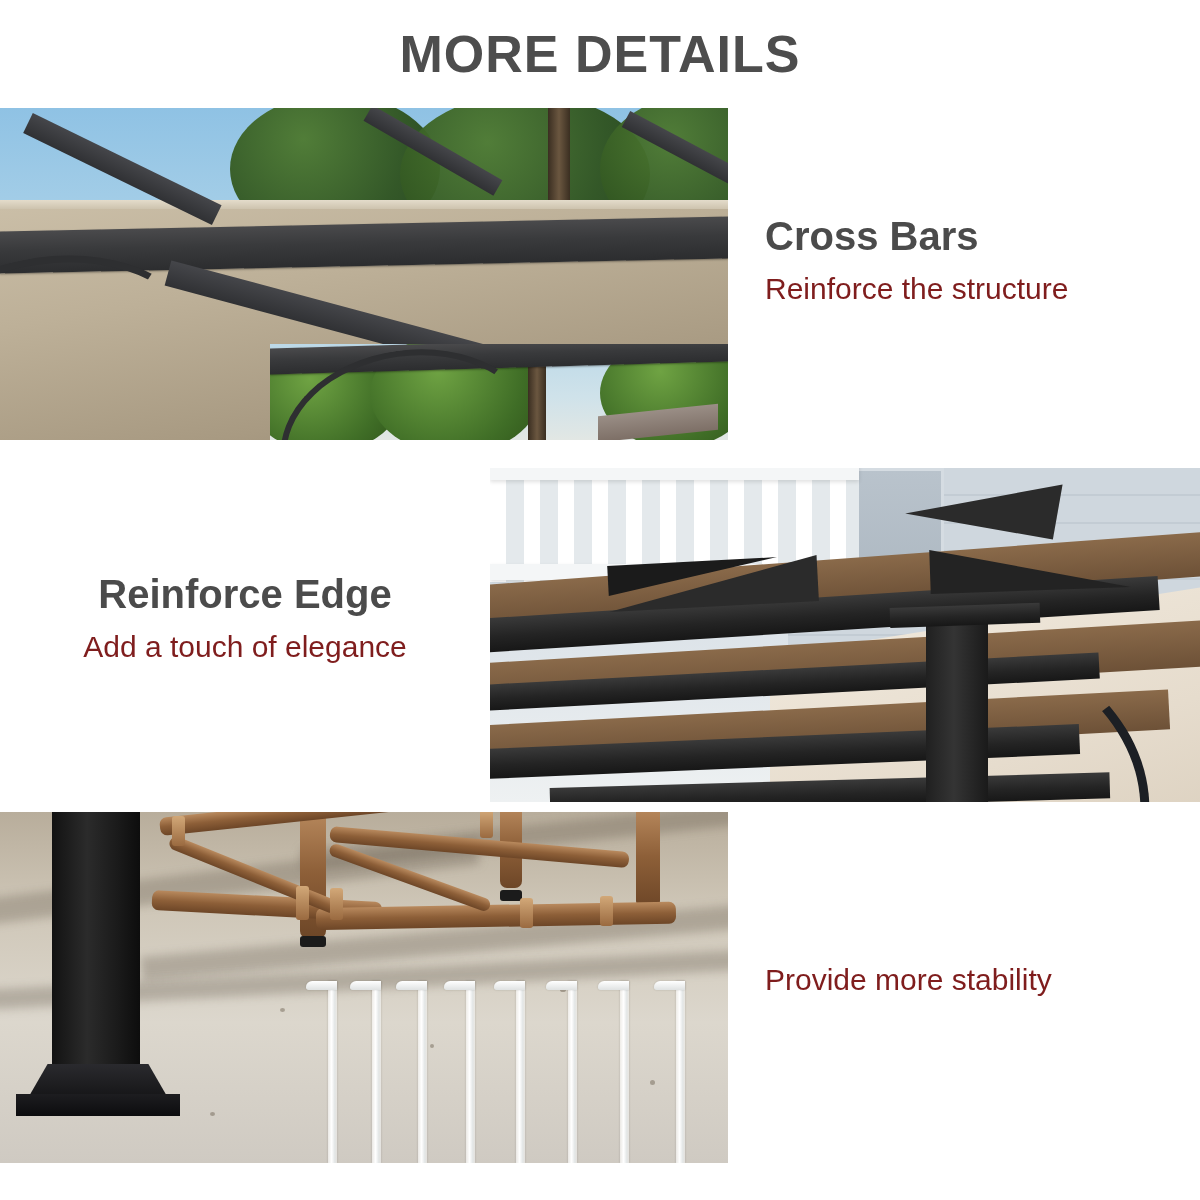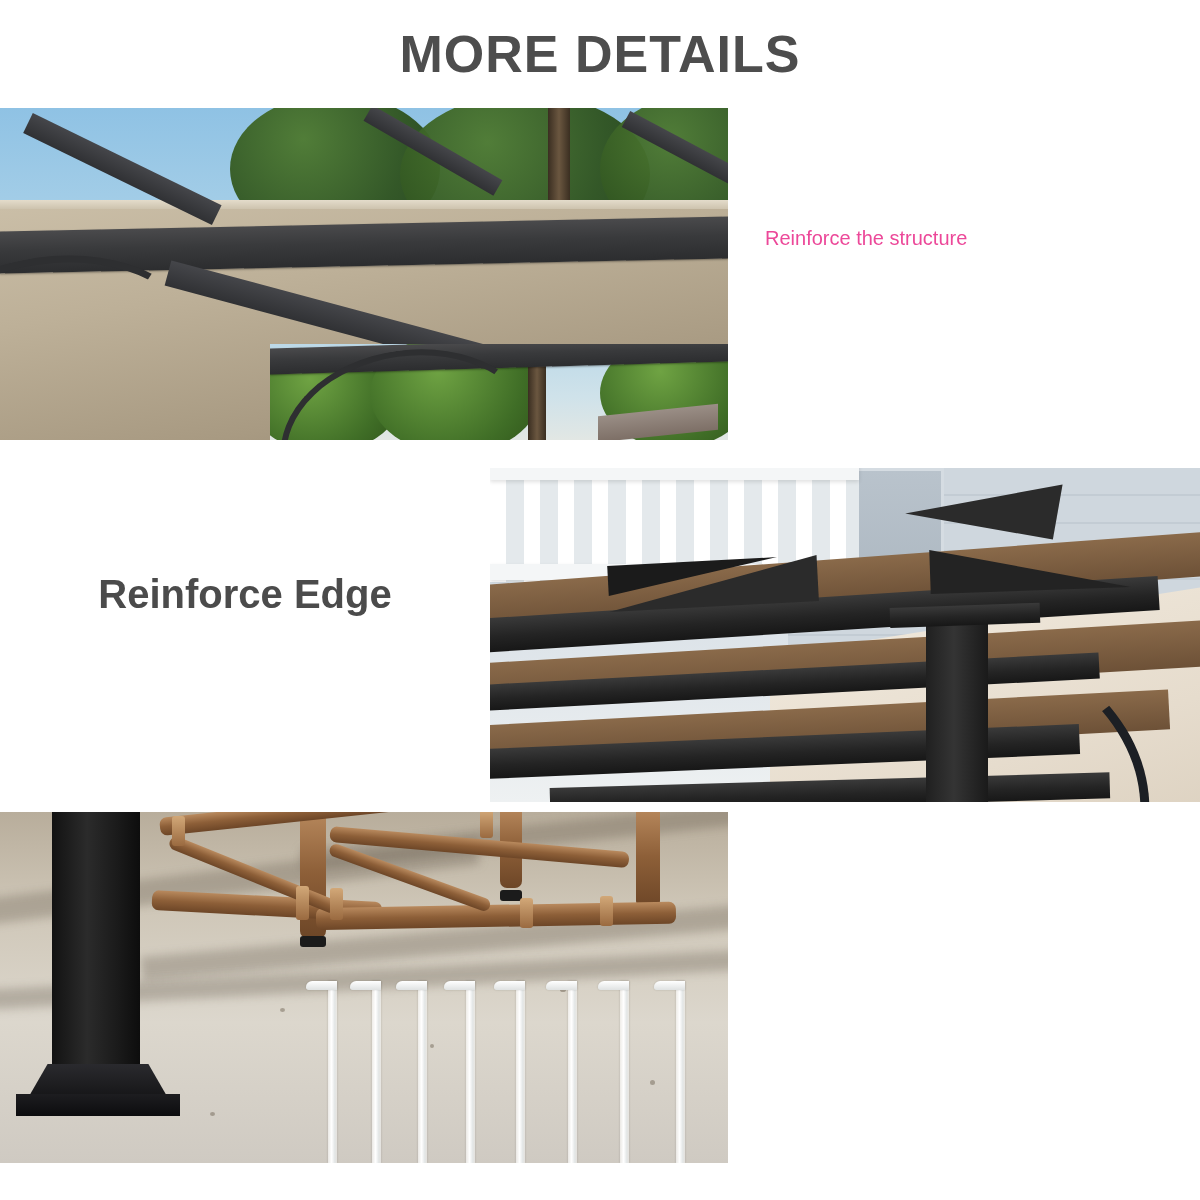--- a/index.html
+++ b/index.html
@@ -226,6 +226,7 @@
 </div>
 
 <div class="textblock tb-left" style="left:765px;top:214px;width:420px;">
+  <div class="tb-title">Cross Bars</div>
   <div class="tb-sub">Reinforce the structure</div>
 </div>
 

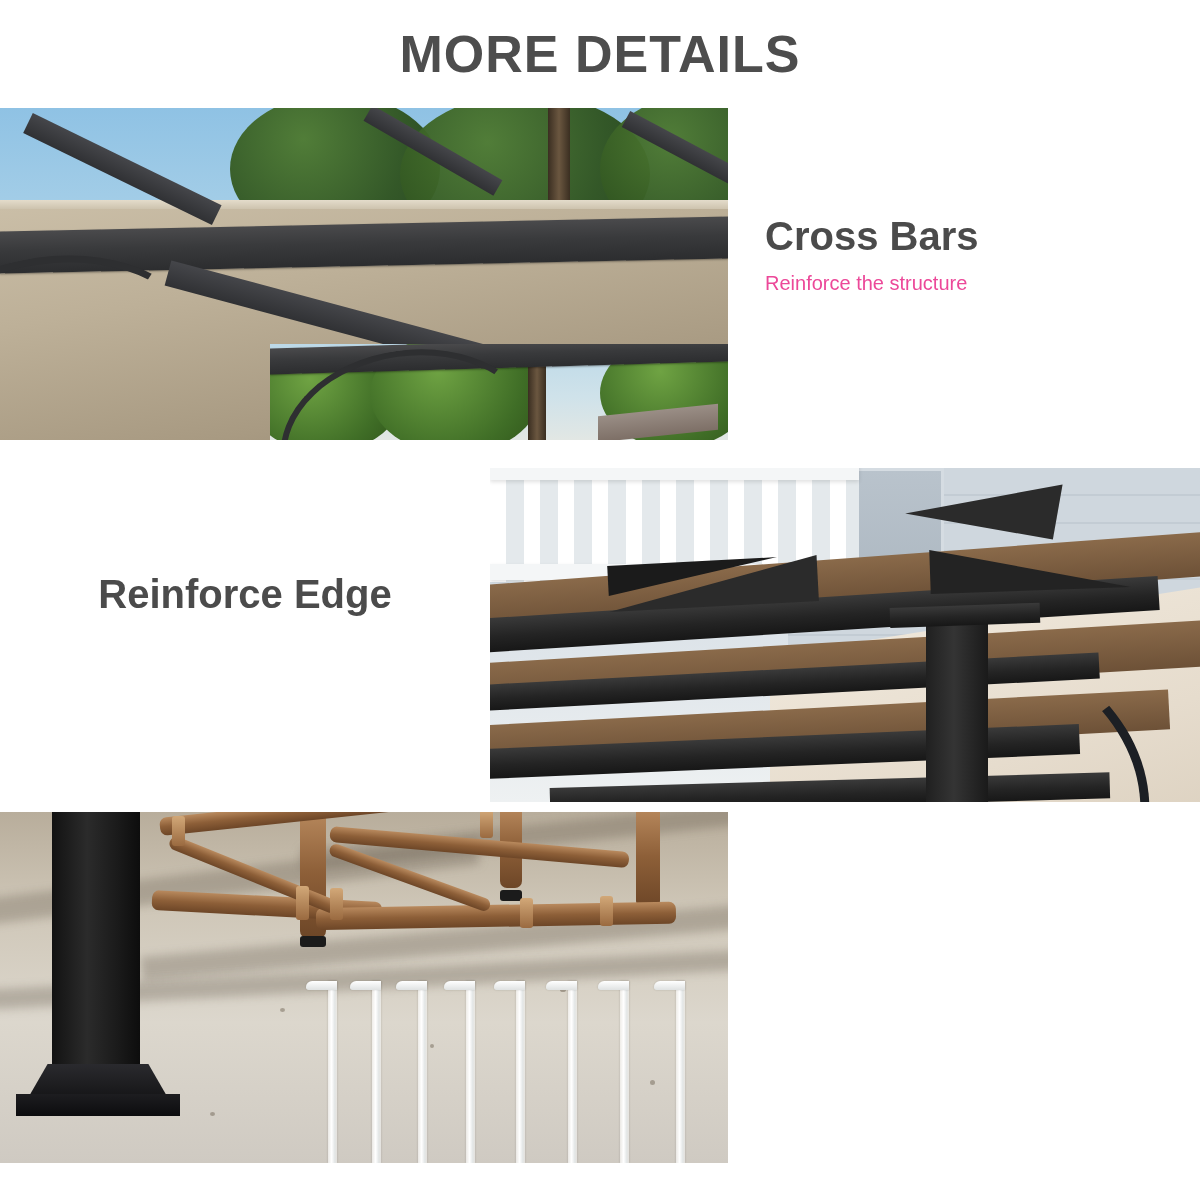--- a/index.html
+++ b/index.html
@@ -34,7 +34,7 @@
     line-height:1.12; white-space:nowrap;
   }
   .tb-sub {
-    font-size:20px; font-weight:400; color:#ec4899;
+    font-size:30px; font-weight:400; color:#7f1d1d;
     line-height:1.2; margin-top:12px; white-space:nowrap;
   }
   .tb-left { text-align:left; }

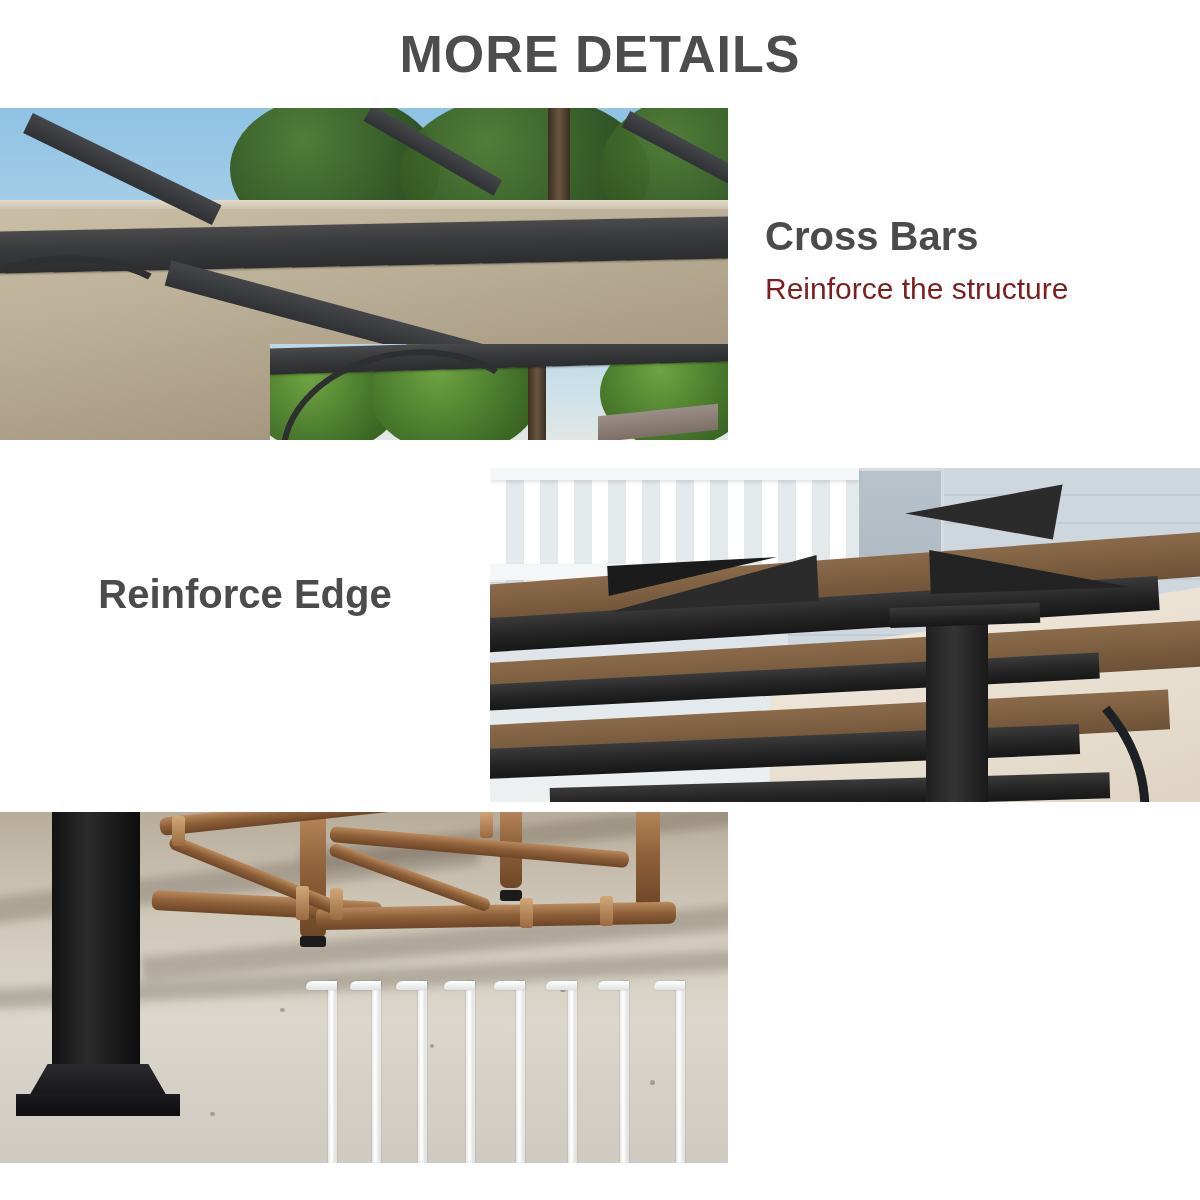--- a/index.html
+++ b/index.html
@@ -232,6 +232,7 @@
 
 <div class="textblock tb-center" style="left:30px;top:572px;width:430px;">
   <div class="tb-title">Reinforce Edge</div>
+  <div class="tb-sub">Add a touch of elegance</div>
 </div>
 
 <div class="photo" id="panel2">

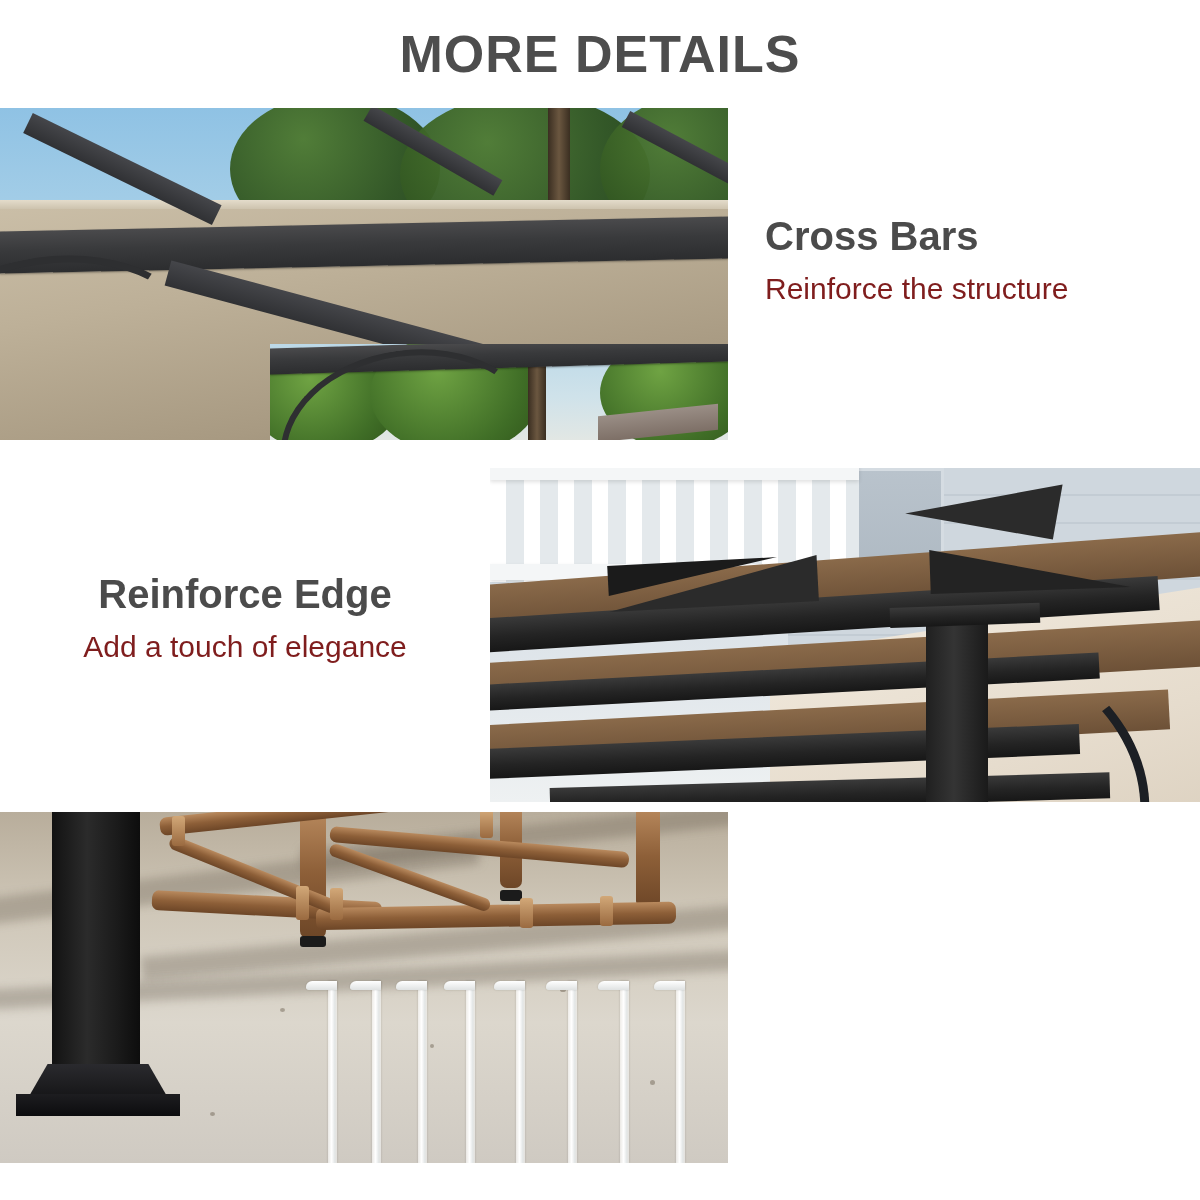--- a/index.html
+++ b/index.html
@@ -321,6 +321,7 @@
 </div>
 
 <div class="textblock tb-left" style="left:765px;top:950px;width:420px;">
+  <div class="tb-sub">Provide more stability</div>
 </div>
 
 </body></html>

